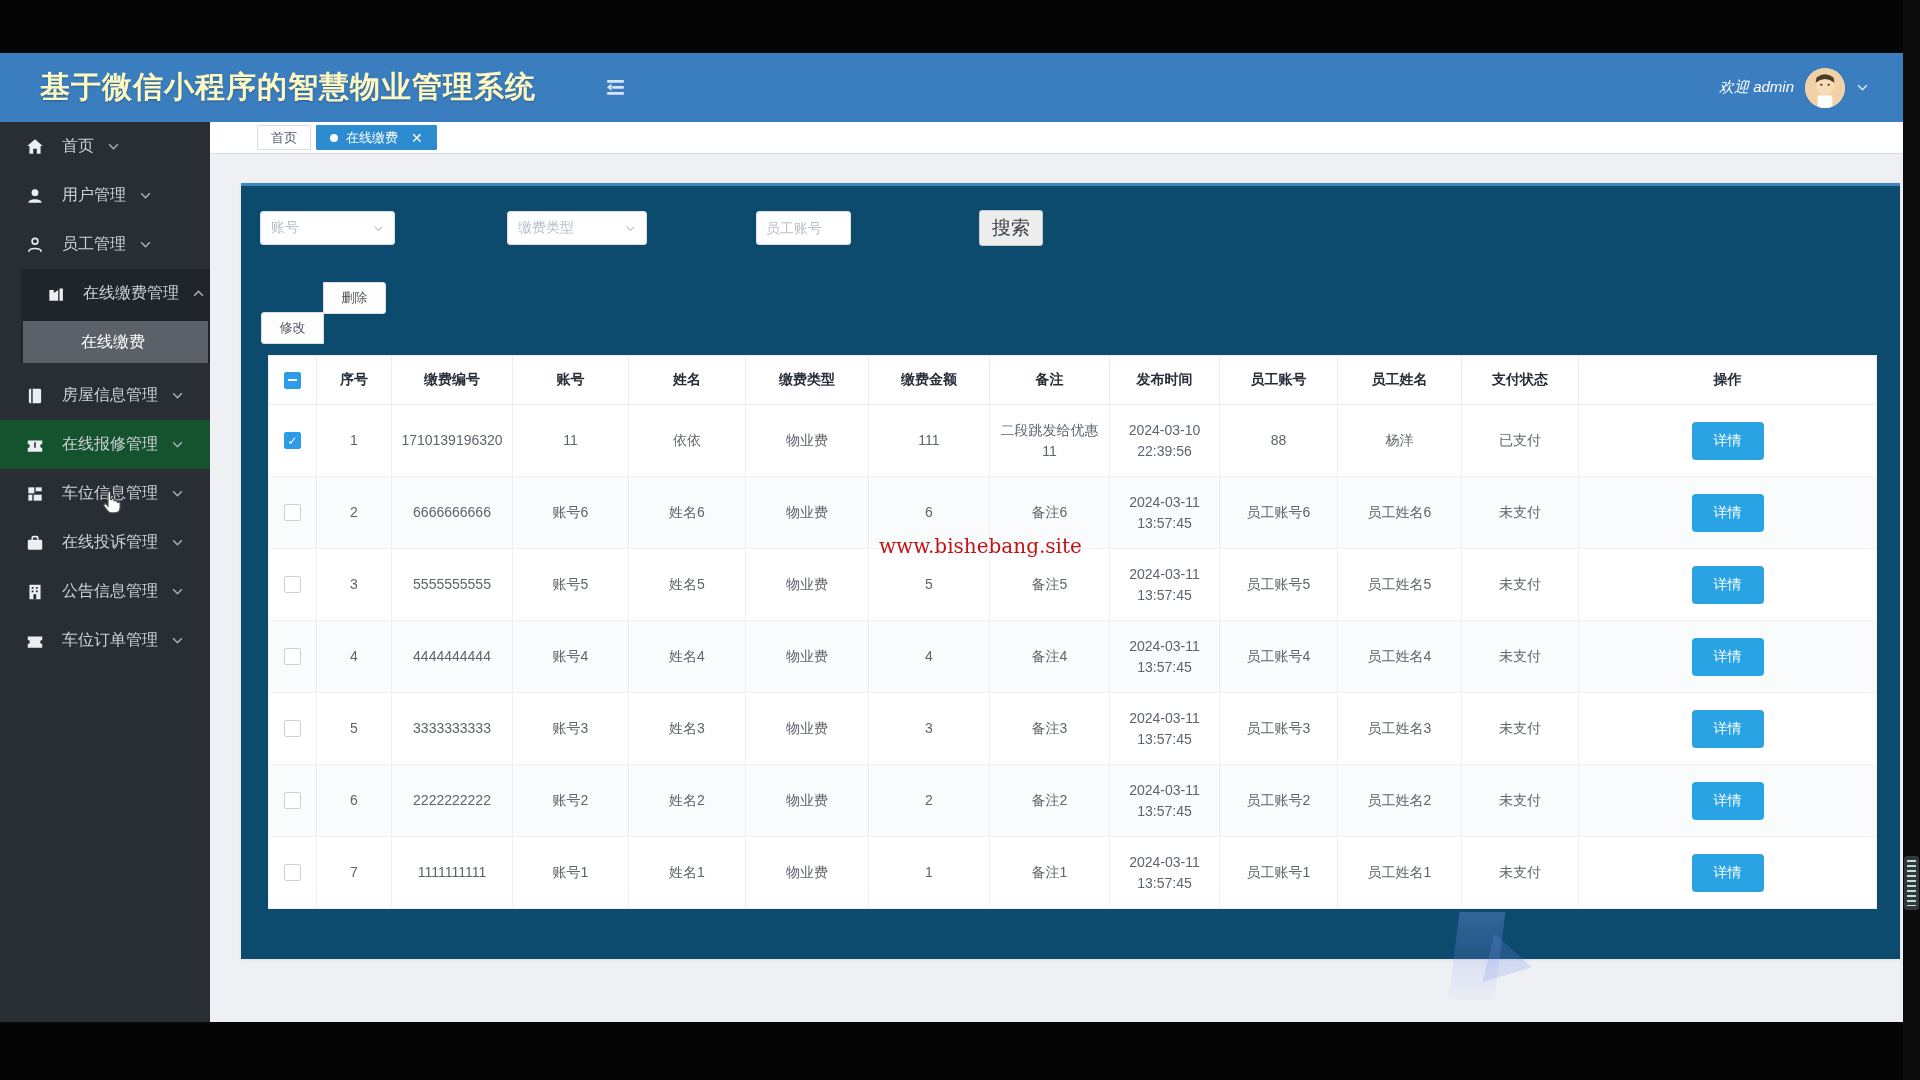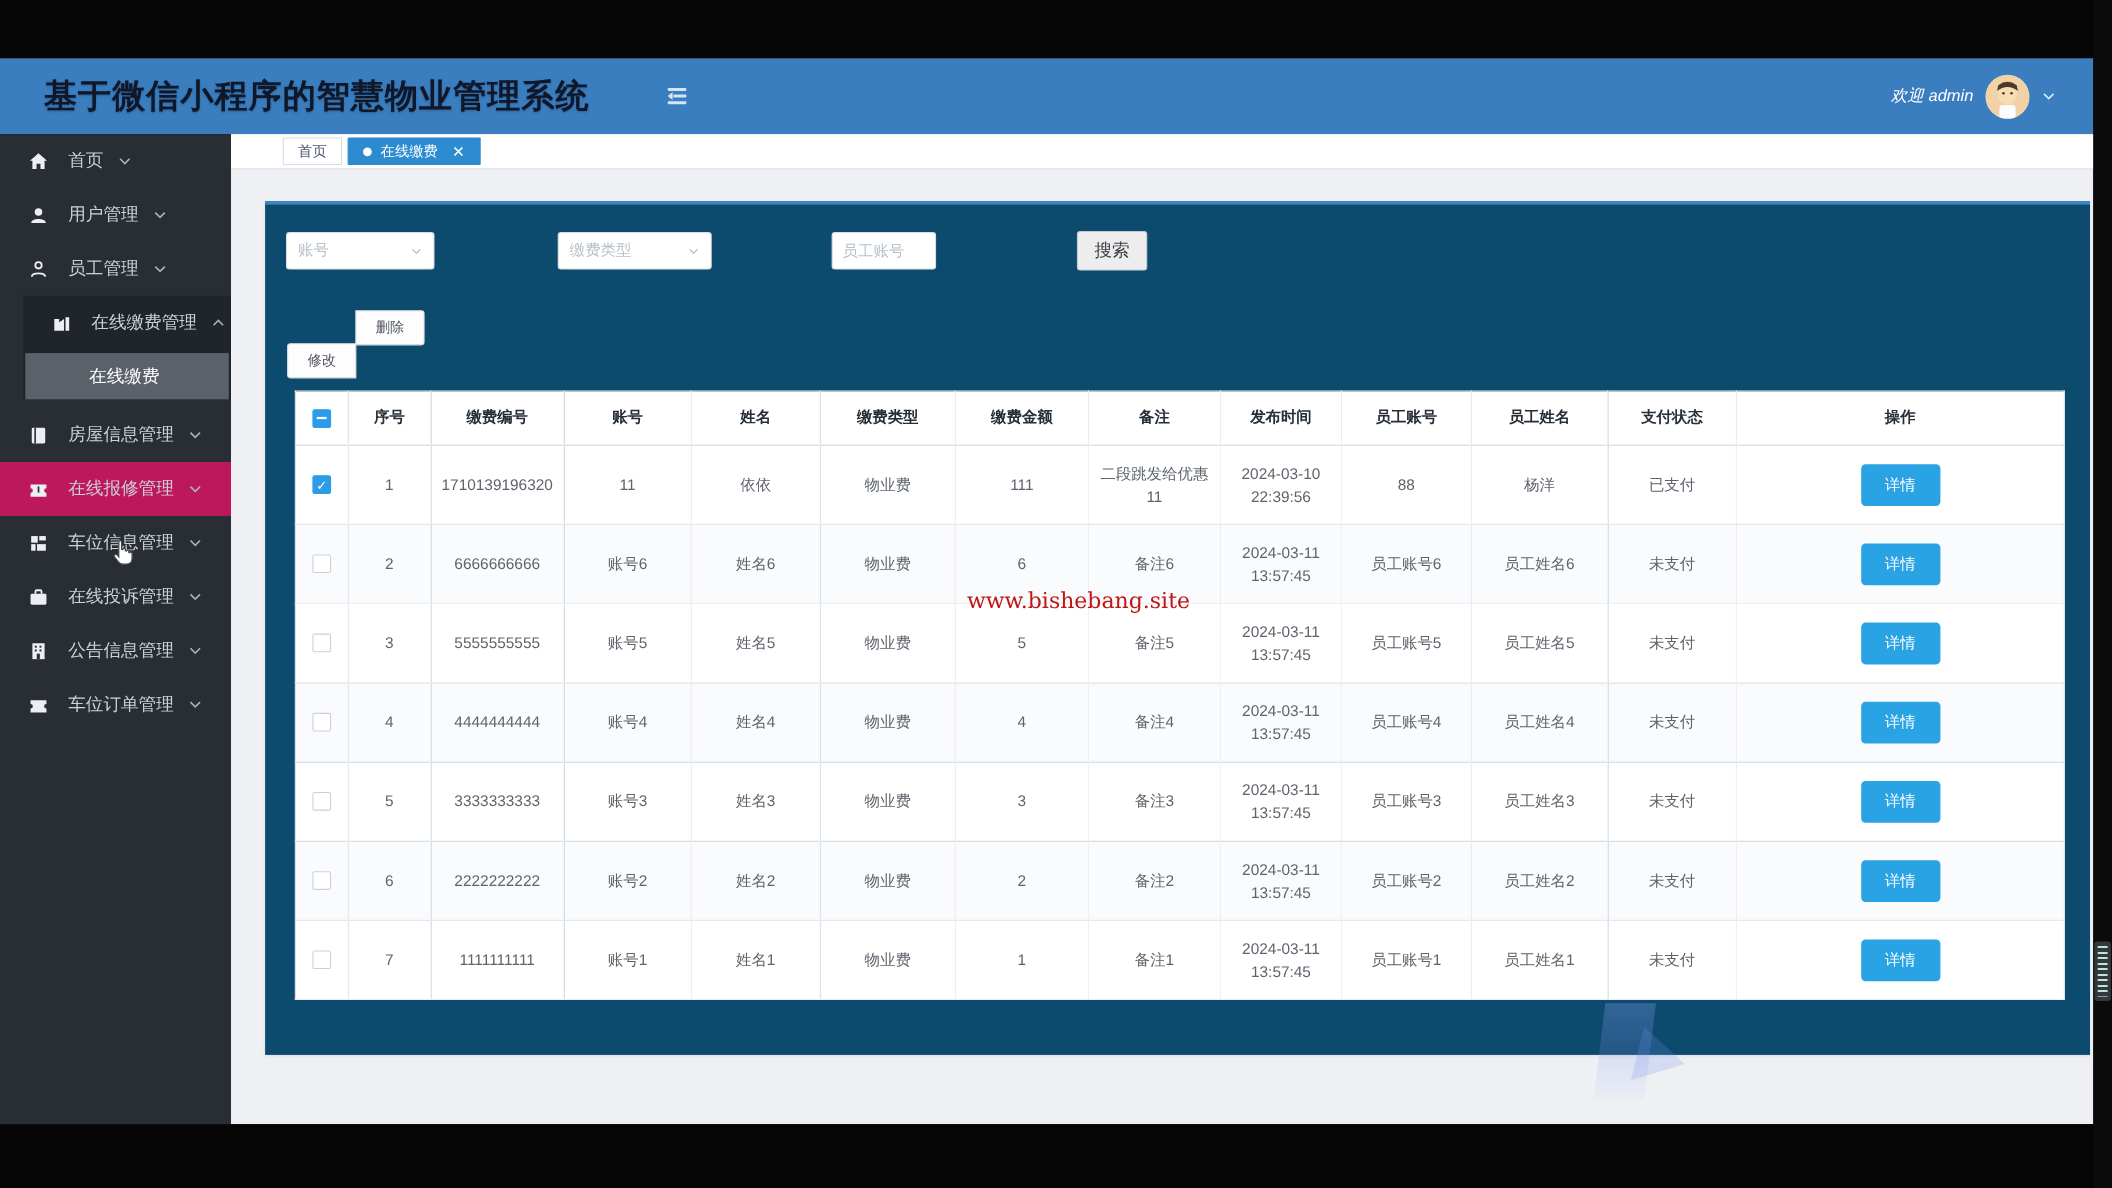--- a/index.html
+++ b/index.html
@@ -17,7 +17,7 @@
   
   .header{position:absolute;left:0;top:53px;width:1903px;height:69px;background:var(--header-blue);
           display:flex;align-items:center;}
-  .app-title{color:#0f172a;font-size:30px;font-weight:bold;margin-left:40px;letter-spacing:1px;
+  .app-title{color:#fef9c3;font-size:30px;font-weight:bold;margin-left:40px;letter-spacing:1px;
              text-shadow:0 1px 2px rgba(0,0,0,.25);white-space:nowrap;}
   .collapse-btn{margin-left:66px;display:flex;align-items:center;cursor:pointer;}
   .header-right{position:absolute;right:34px;top:0;height:69px;display:flex;align-items:center;gap:11px;font-style:italic;}

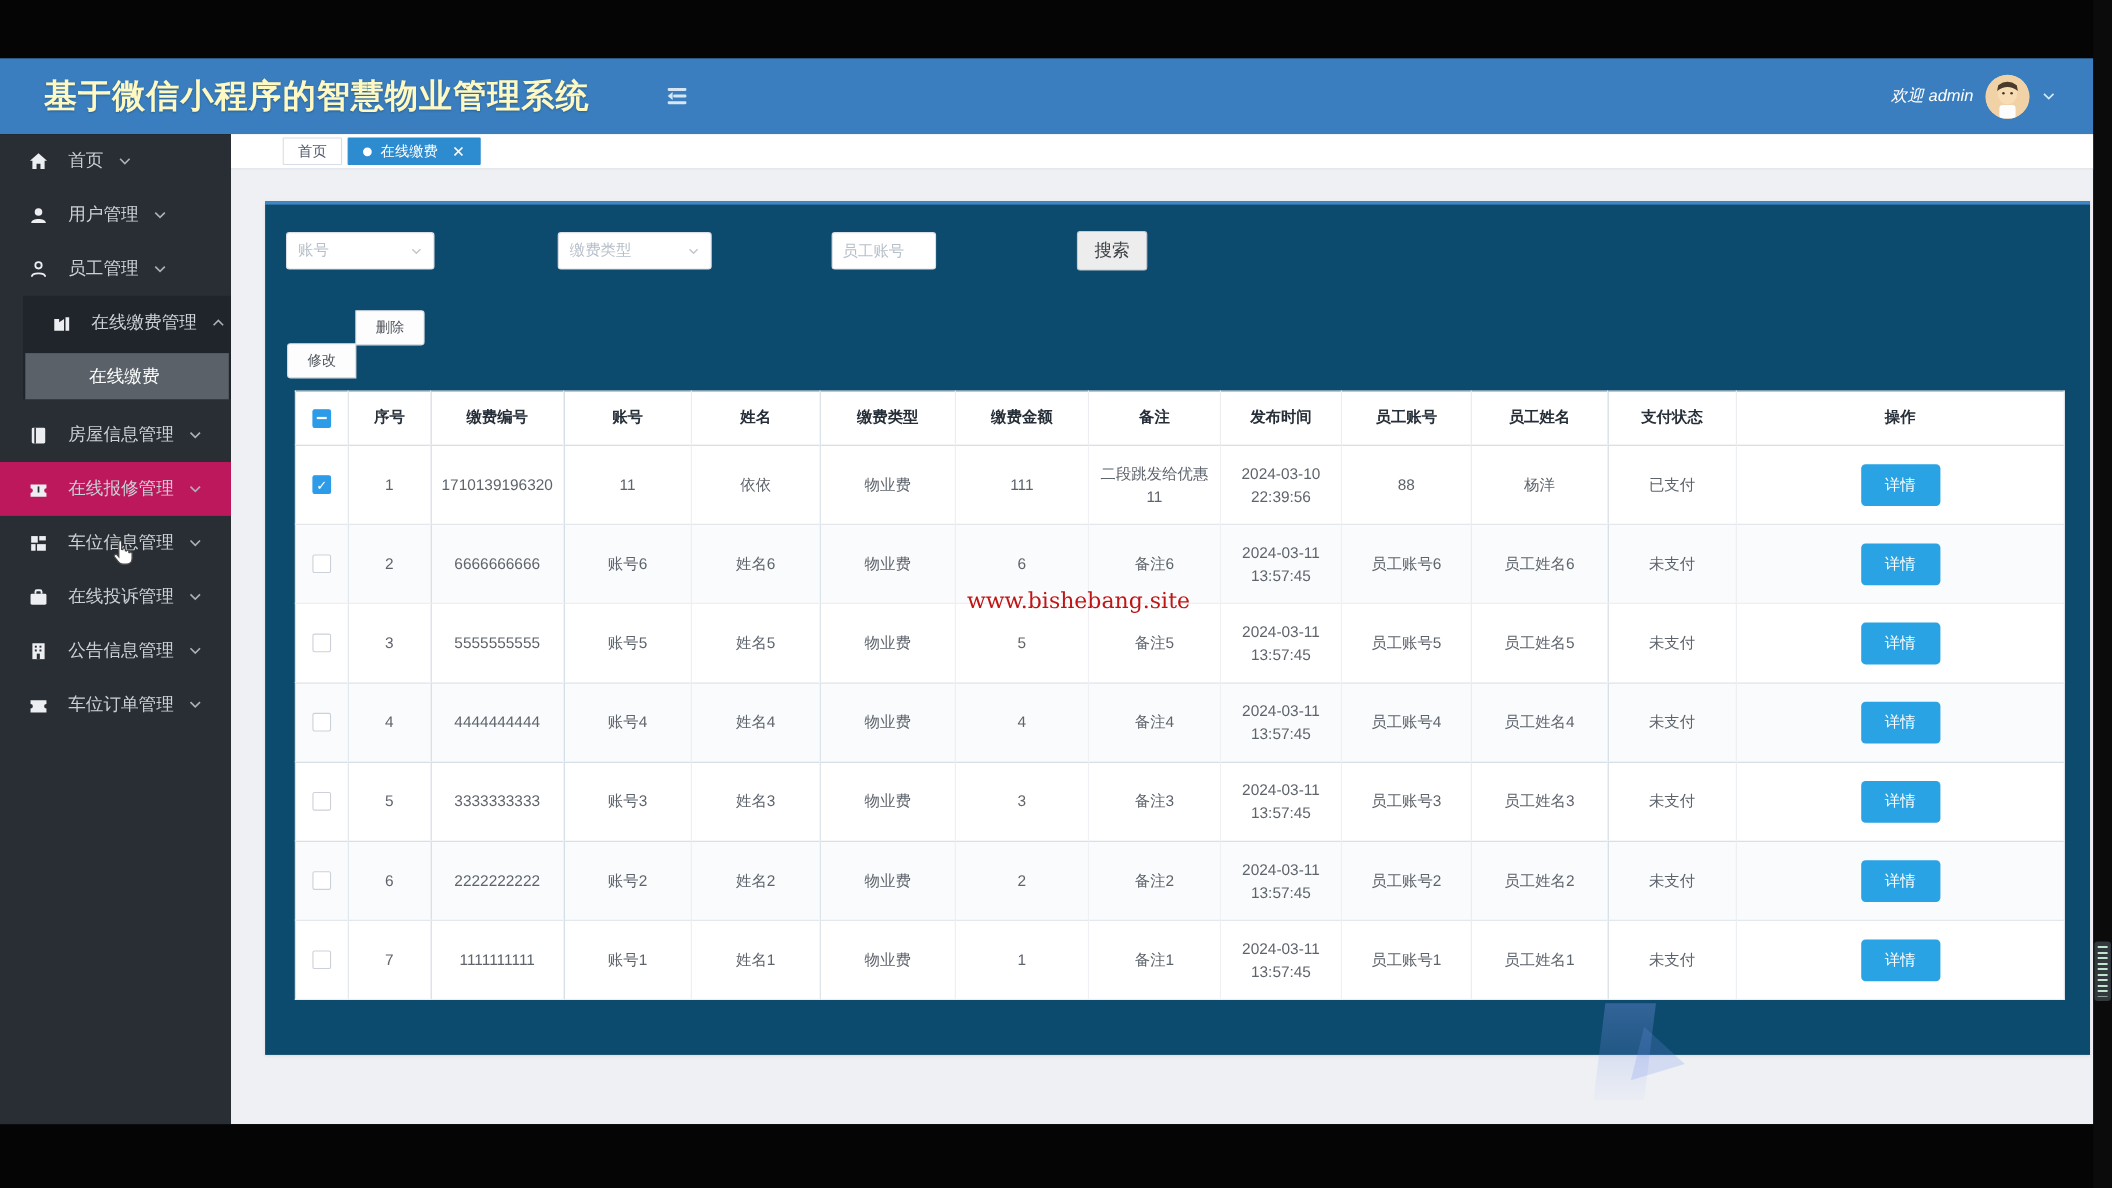--- a/index.html
+++ b/index.html
@@ -59,7 +59,7 @@
              padding:0 9px;font-size:14px;color:#606266;font-family:inherit;}
   .txt-input::placeholder{color:#b7bfc9;}
   .search-btn{position:absolute;left:738px;top:24px;width:64px;height:36px;background:#ededed;
-              border:1px solid #c6cbd1;border-radius:3px;font-size:16px;color:#3c4046;
+              border:1px solid #c6cbd1;border-radius:3px;font-size:19px;color:#3c4046;
               font-family:inherit;cursor:pointer;}
   .act-group{position:absolute;left:20px;top:96px;display:flex;}
   .act-btn{width:63px;height:32px;background:#fdfdfd;border:1px solid #dcdfe6;font-size:13px;

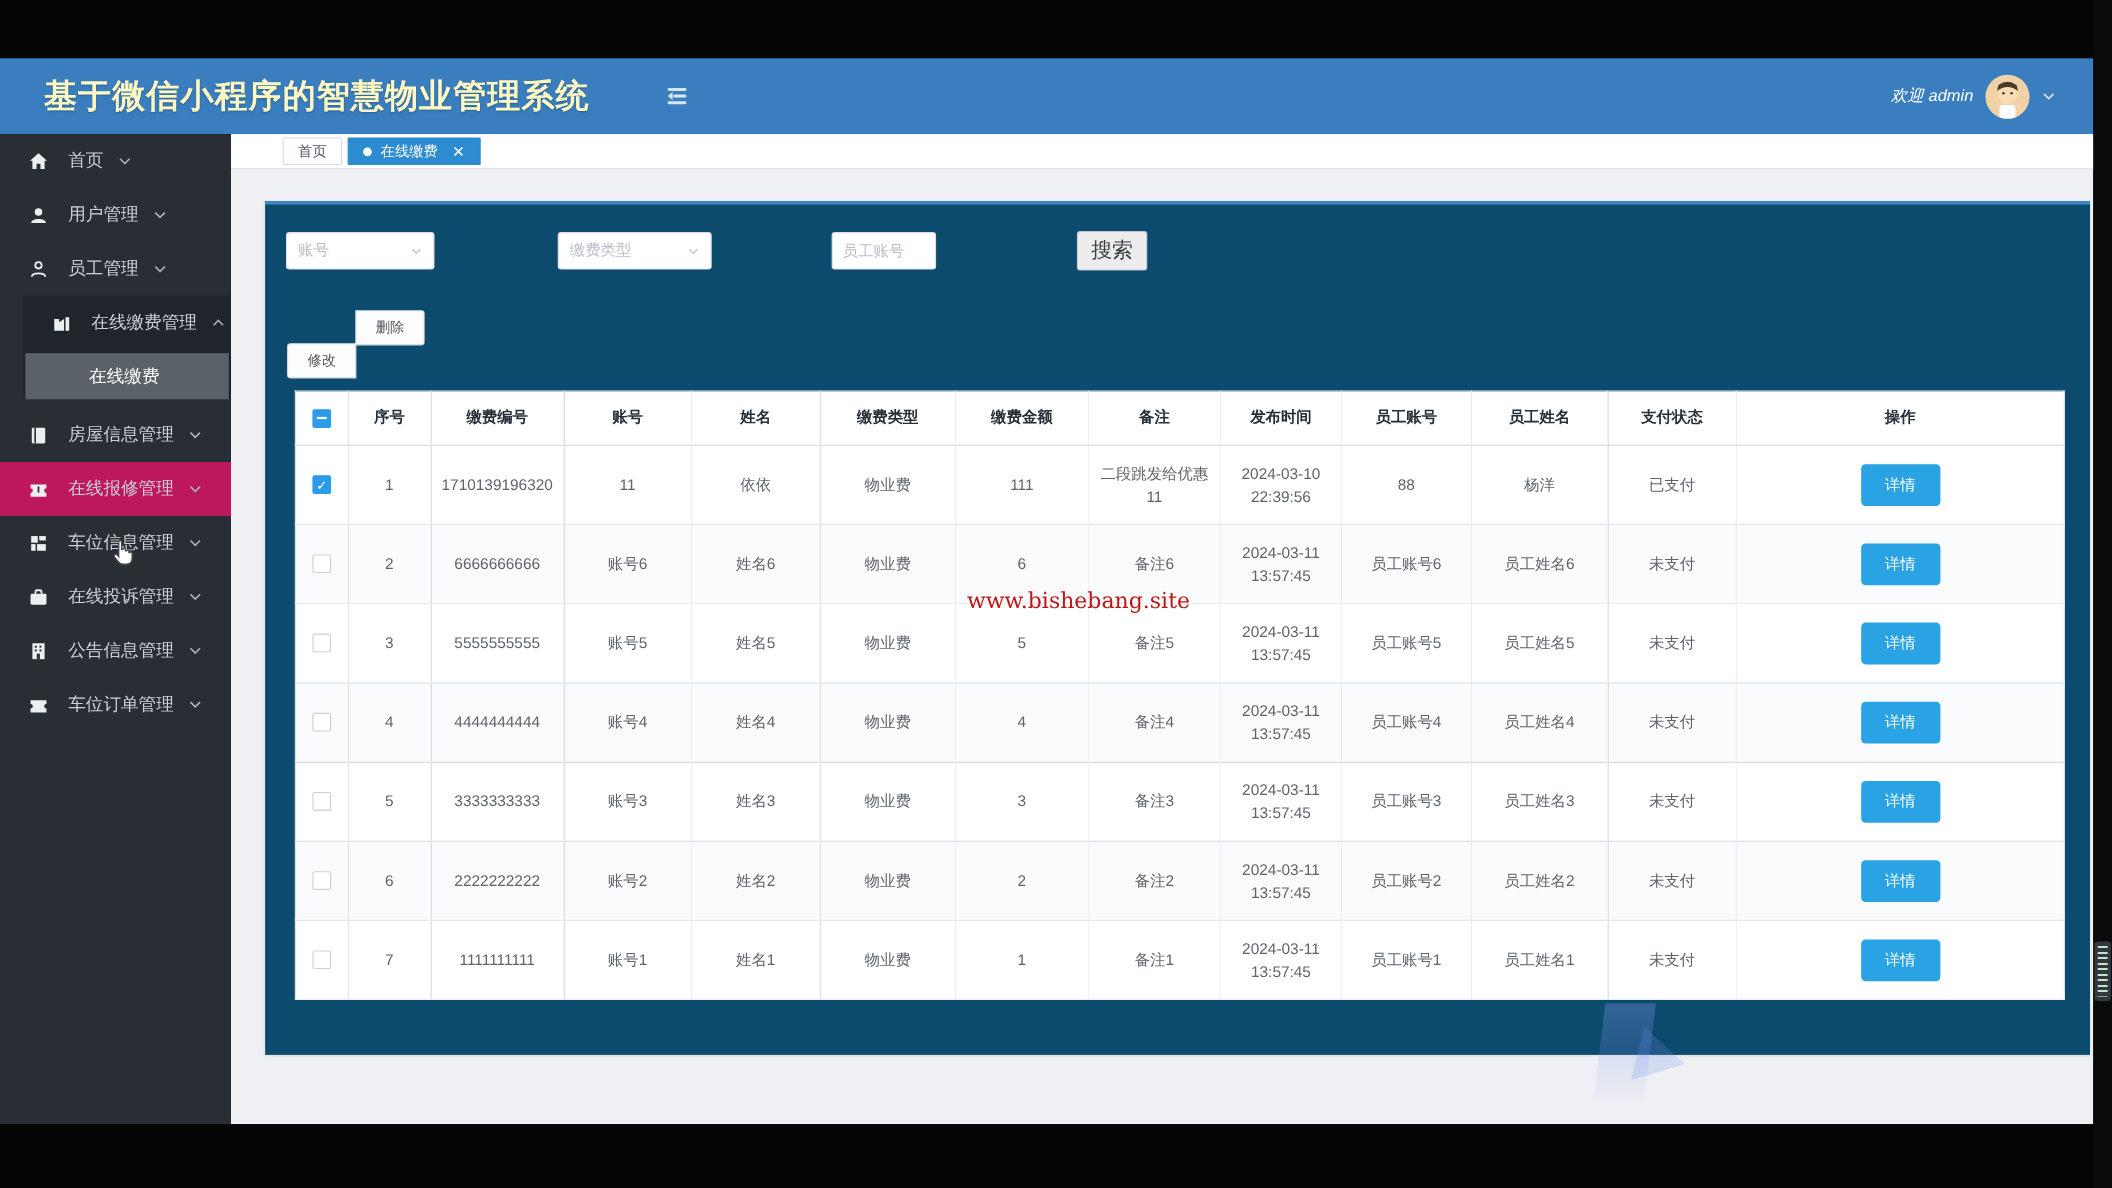--- a/index.html
+++ b/index.html
@@ -32,7 +32,7 @@
   .side-item .s-icon{width:20px;height:20px;margin-right:17px;color:#eceef1;flex:0 0 auto;display:flex;}
   .side-item .s-chev{margin-left:13px;color:#aab0b8;display:flex;}
   .side-group{background:#20252b;margin-left:21px;}
-  .side-item.hovered{background:#be185d;}
+  .side-item.hovered{background:#14532d;}
   .submenu-item{height:42px;margin:3px 2px 8px 2px;display:flex;align-items:center;
                 padding-left:58px;font-size:16px;color:#fff;cursor:pointer;}
   .submenu-item.active{background:#5a6168;}

